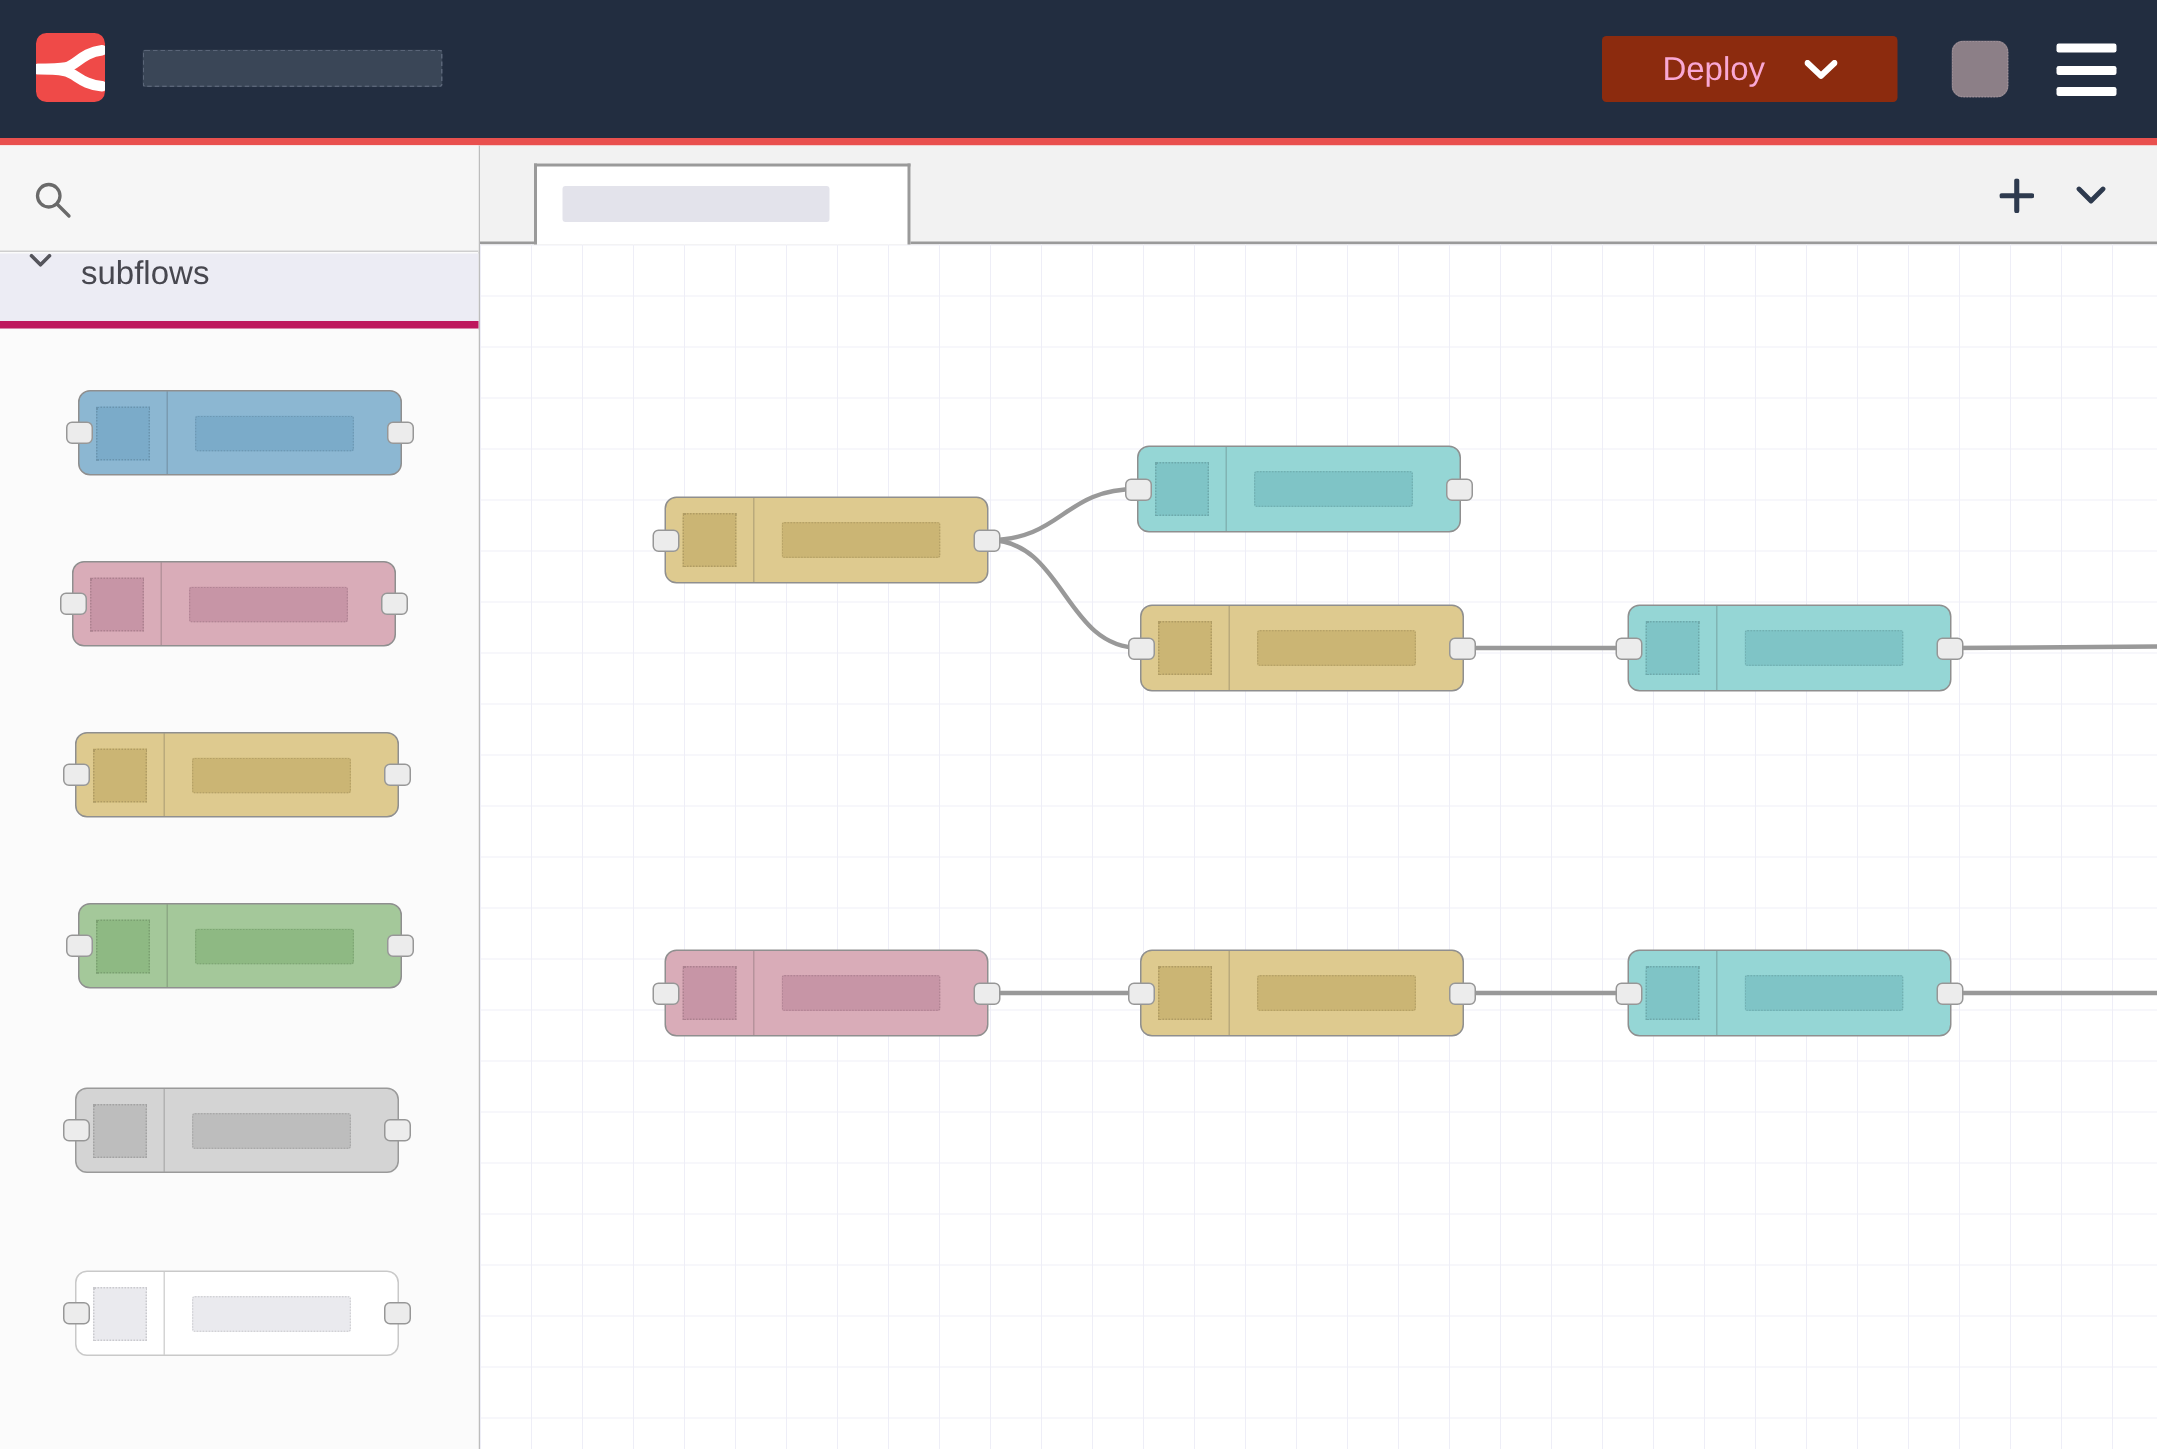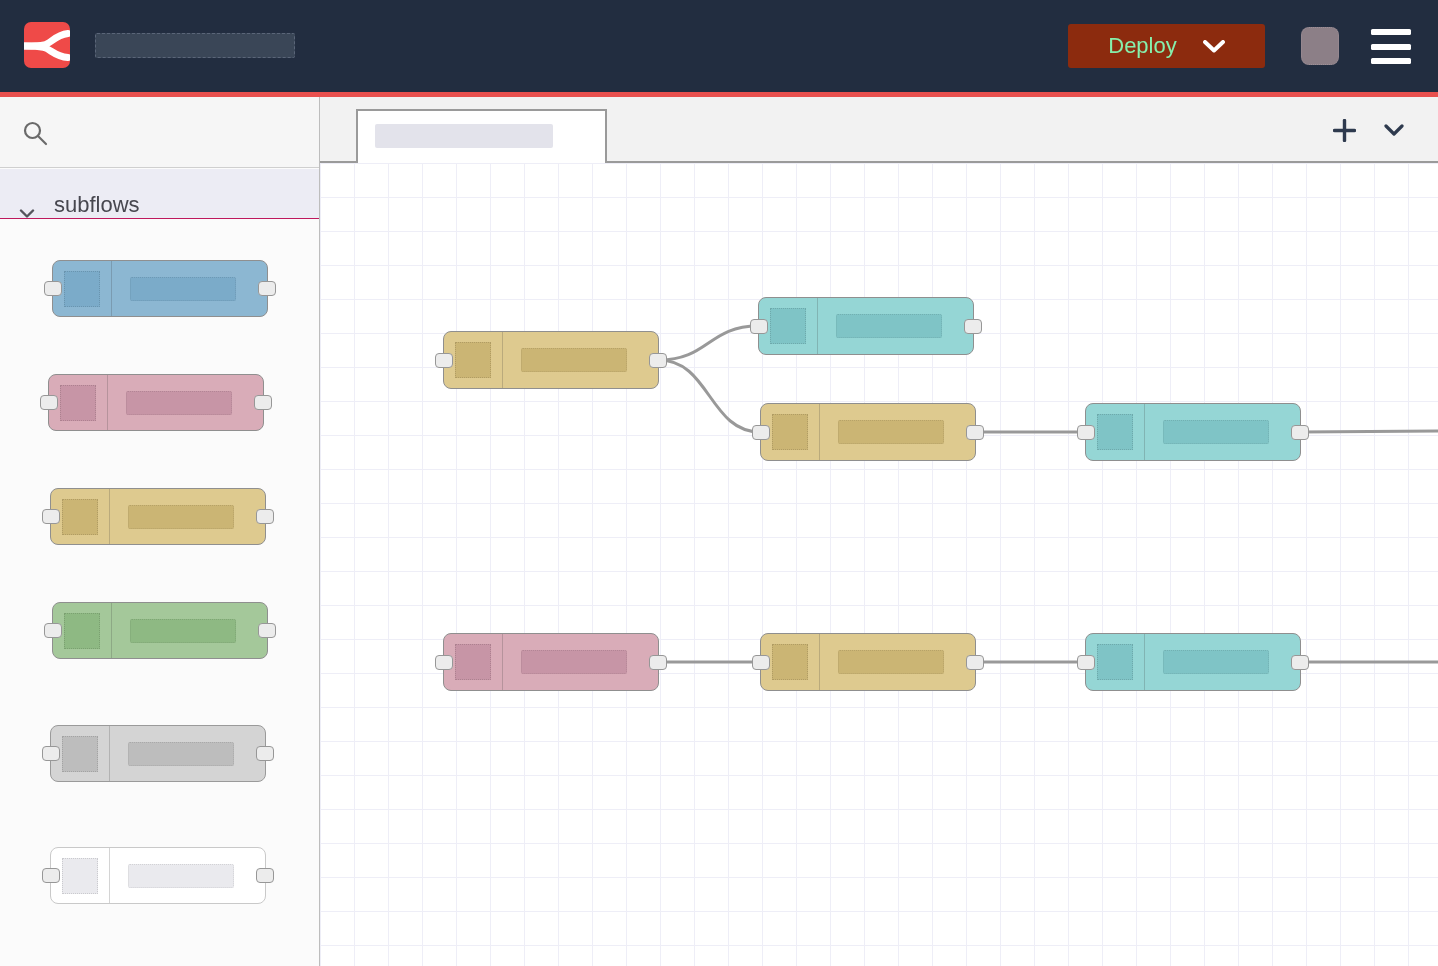--- a/index.html
+++ b/index.html
@@ -17,7 +17,7 @@
   .header-title-ph{position:absolute;left:95px;top:33px;width:200px;height:25px;
     background:#3A4657;border:1px dashed #5A6578;border-radius:2px;}
   .deploy-btn{position:absolute;right:173px;top:24px;width:197px;height:44px;
-    background:#8C2B0E;border:none;border-radius:3px;color:#86efac;cursor:pointer;
+    background:#8C2B0E;border:none;border-radius:3px;color:#f9a8d4;cursor:pointer;
     display:flex;align-items:center;justify-content:center;gap:26px;
     font-family:"Liberation Sans",sans-serif;font-size:22px;font-weight:500;}
   .avatar{position:absolute;right:99px;top:27px;width:38px;height:38px;border-radius:8px;

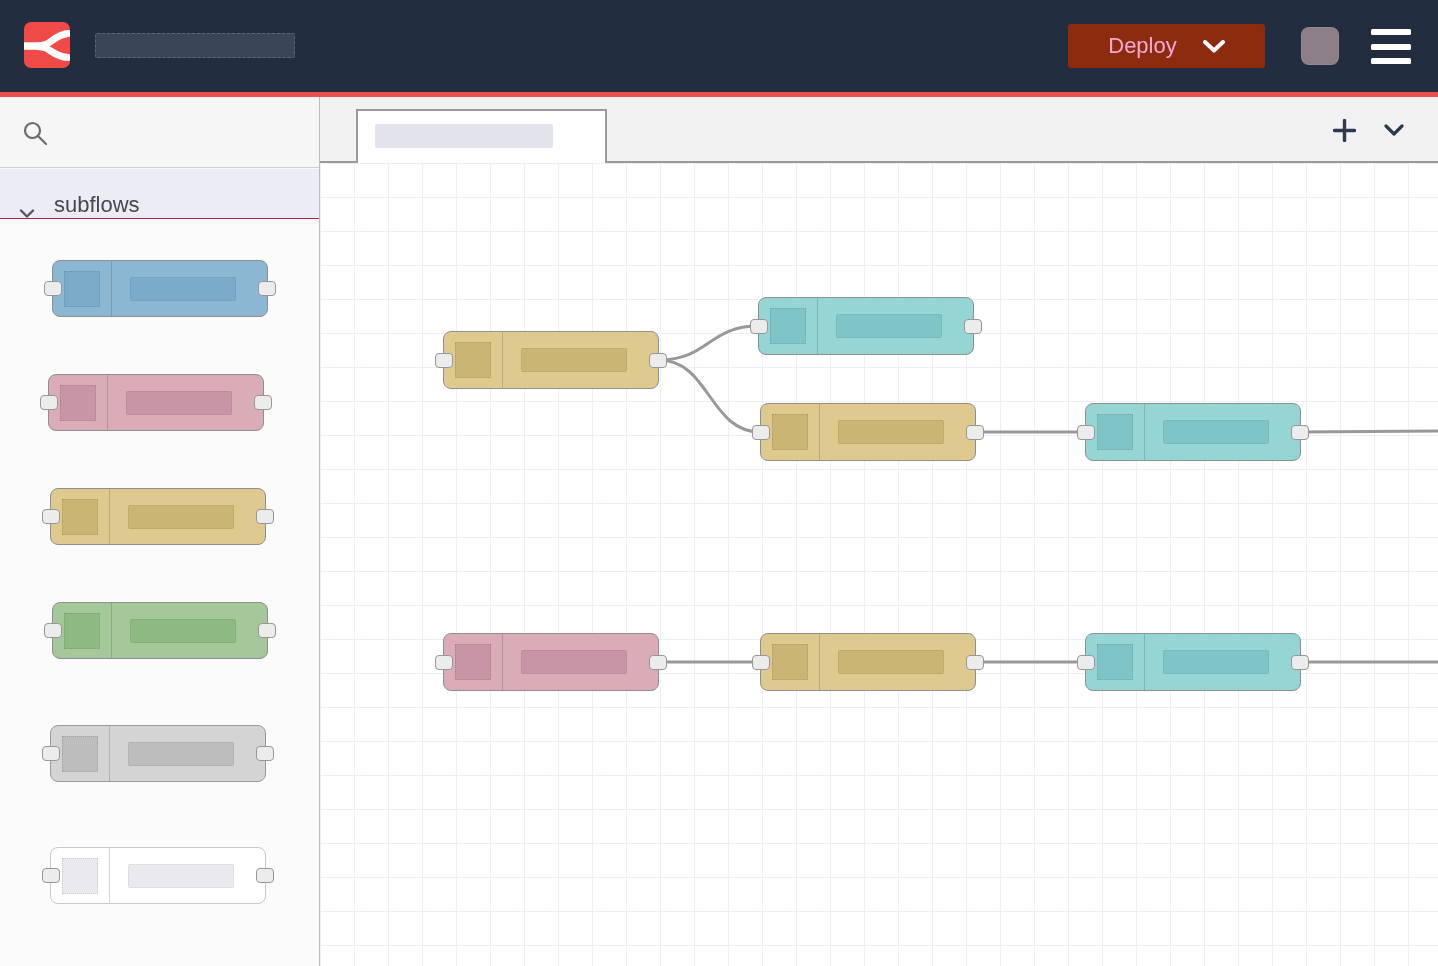--- a/index.html
+++ b/index.html
@@ -35,7 +35,7 @@
     border-bottom:1px solid #CFCFCF;cursor:text;}
   .search-row svg{position:absolute;left:23px;top:24px;}
   .section-header{position:absolute;left:0;top:72px;width:100%;height:50px;background:#ECECF4;
-    border-bottom:1px solid #be185d;display:flex;align-items:flex-end;cursor:pointer;}
+    border-bottom:5px solid #be185d;display:flex;align-items:flex-start;cursor:pointer;}
   .section-header svg{margin-left:19px;}
   .section-label{margin-left:19px;font-size:22px;font-weight:500;color:#47474F;}
   .palette{position:absolute;left:0;top:123px;right:0;bottom:0;background:#FBFBFB;}

